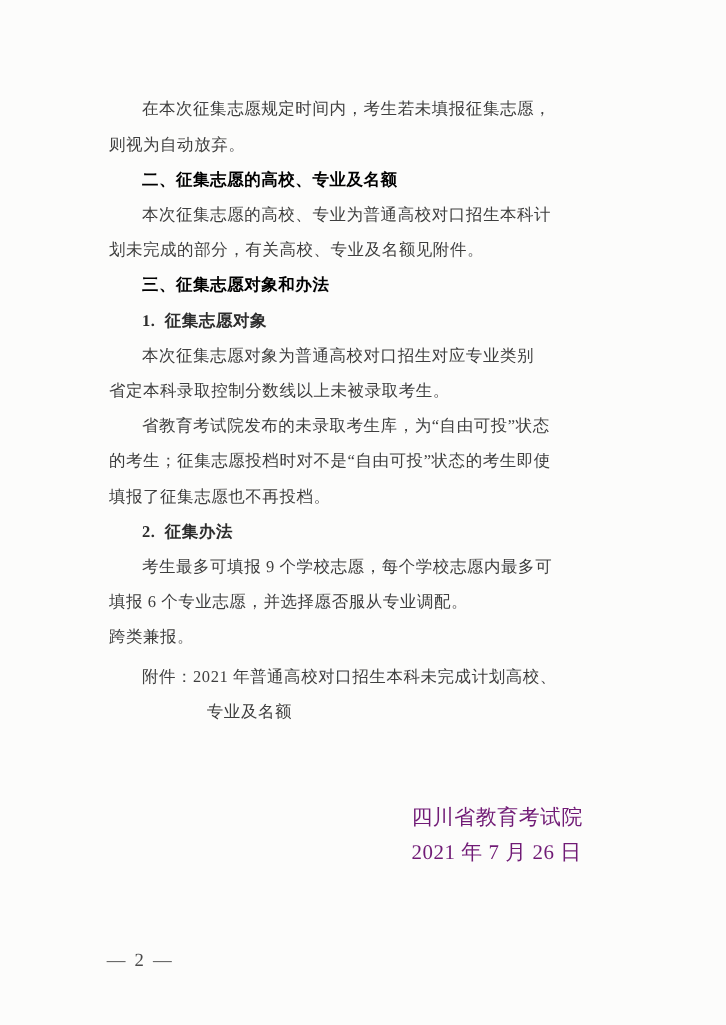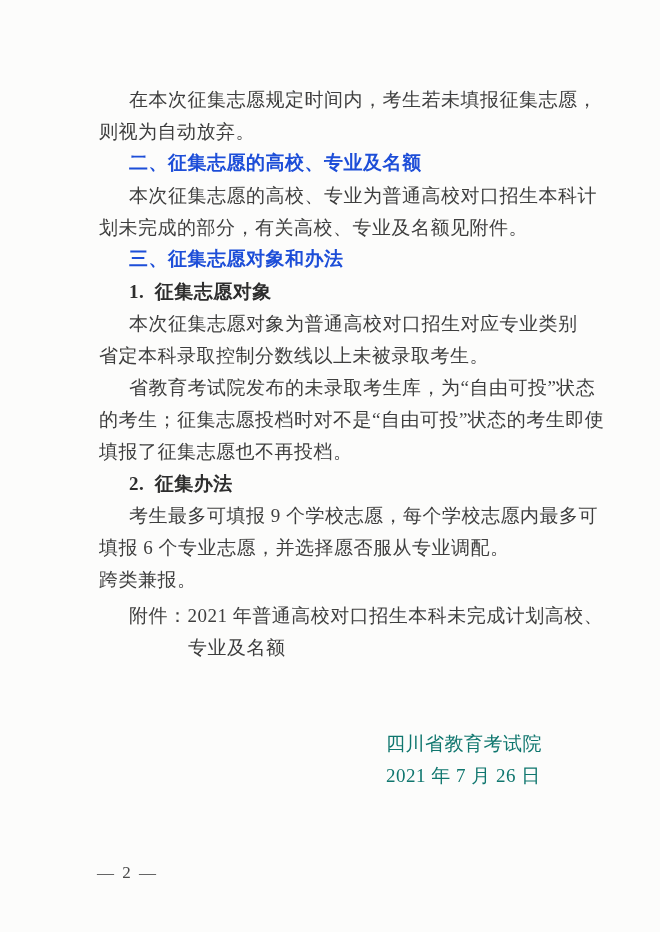--- a/index.html
+++ b/index.html
@@ -27,7 +27,7 @@
     width: 480px;
   }
   .line {
-    font-size: 19px;
+    font-size: 15px;
     line-height: 32px;
     letter-spacing: 0.5px;
     white-space: nowrap;

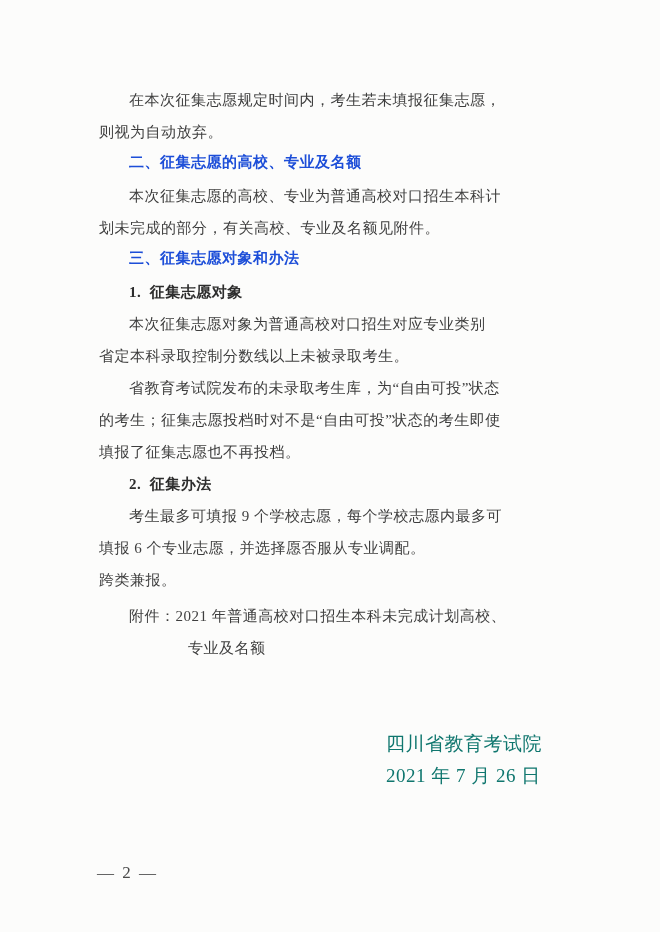--- a/index.html
+++ b/index.html
@@ -36,9 +36,9 @@
     padding-left: 30px;
   }
   .line.heading {
-    font-family: Liberation Mono, monospace;
+    font-family: Liberation Sans, sans-serif;
     font-weight: 700;
-    color: #1d4ed8;
+    color: #000000;
   }
   .line.subheading {
     font-weight: 700;

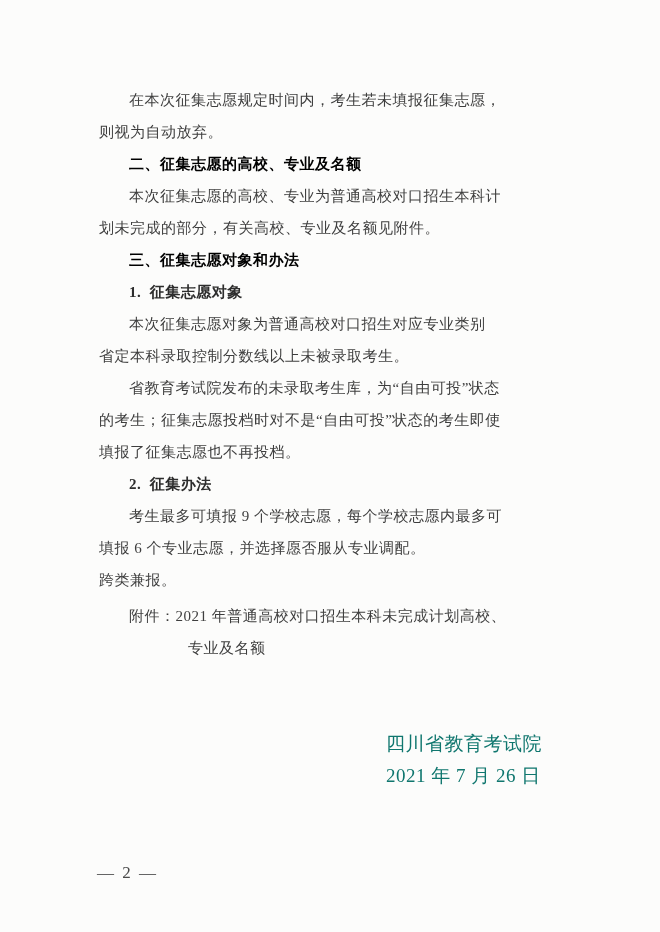--- a/index.html
+++ b/index.html
@@ -53,11 +53,11 @@
   .signature {
     position: absolute;
     top: 728px;
-    left: 386px;
+    left: 374px;
     font-size: 19px;
     line-height: 32px;
     letter-spacing: 0.5px;
-    color: #0f766e;
+    color: #701a75;
   }
   .footer {
     position: absolute;

